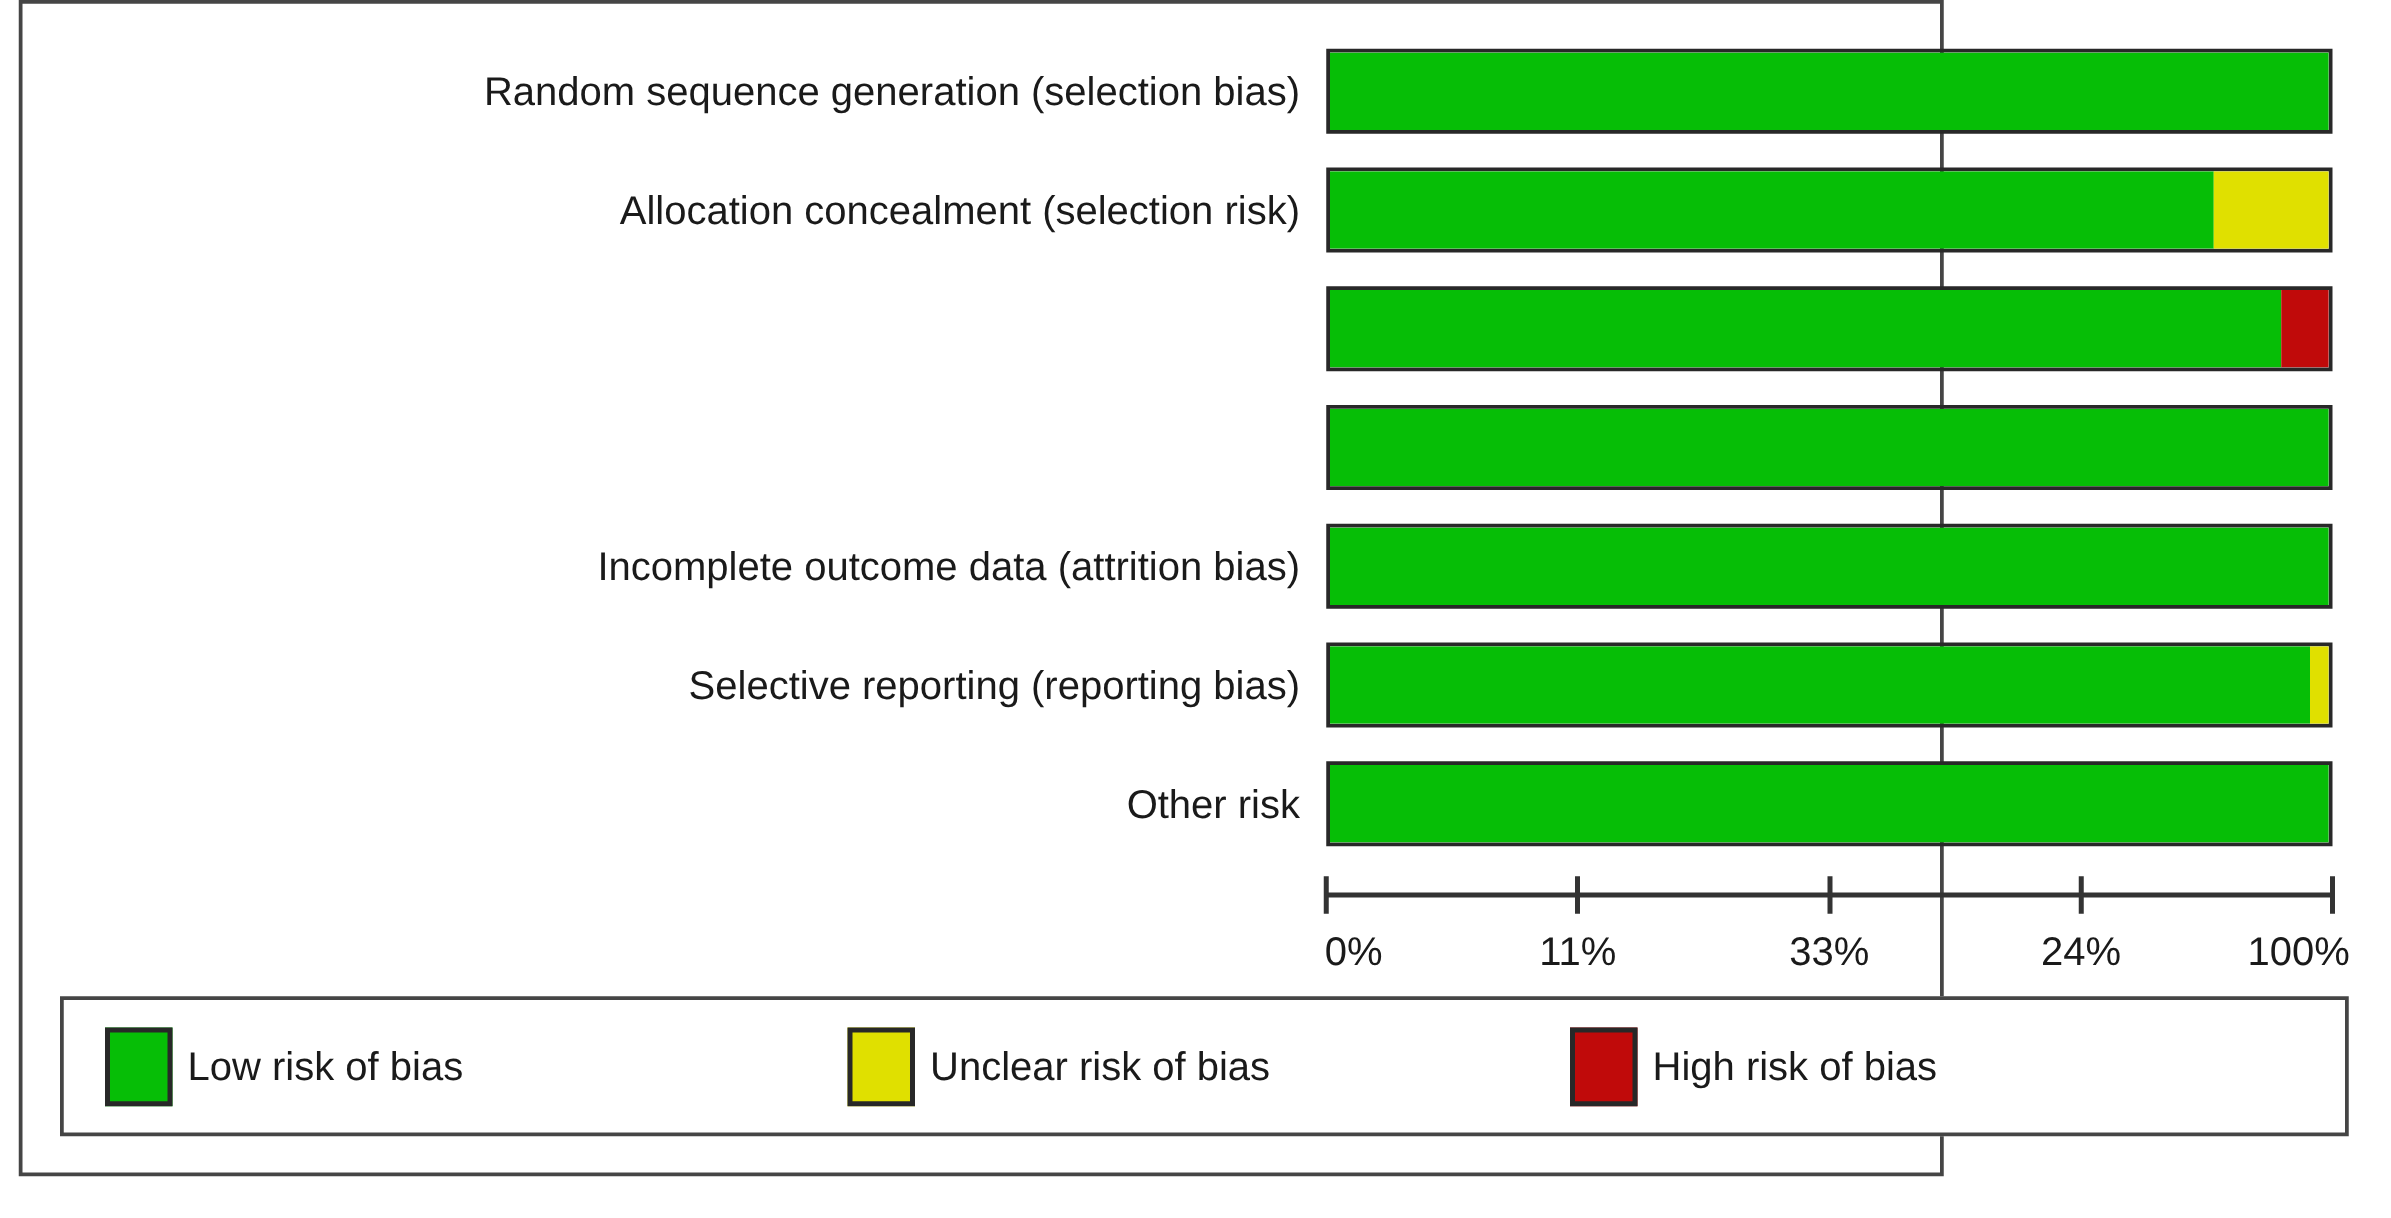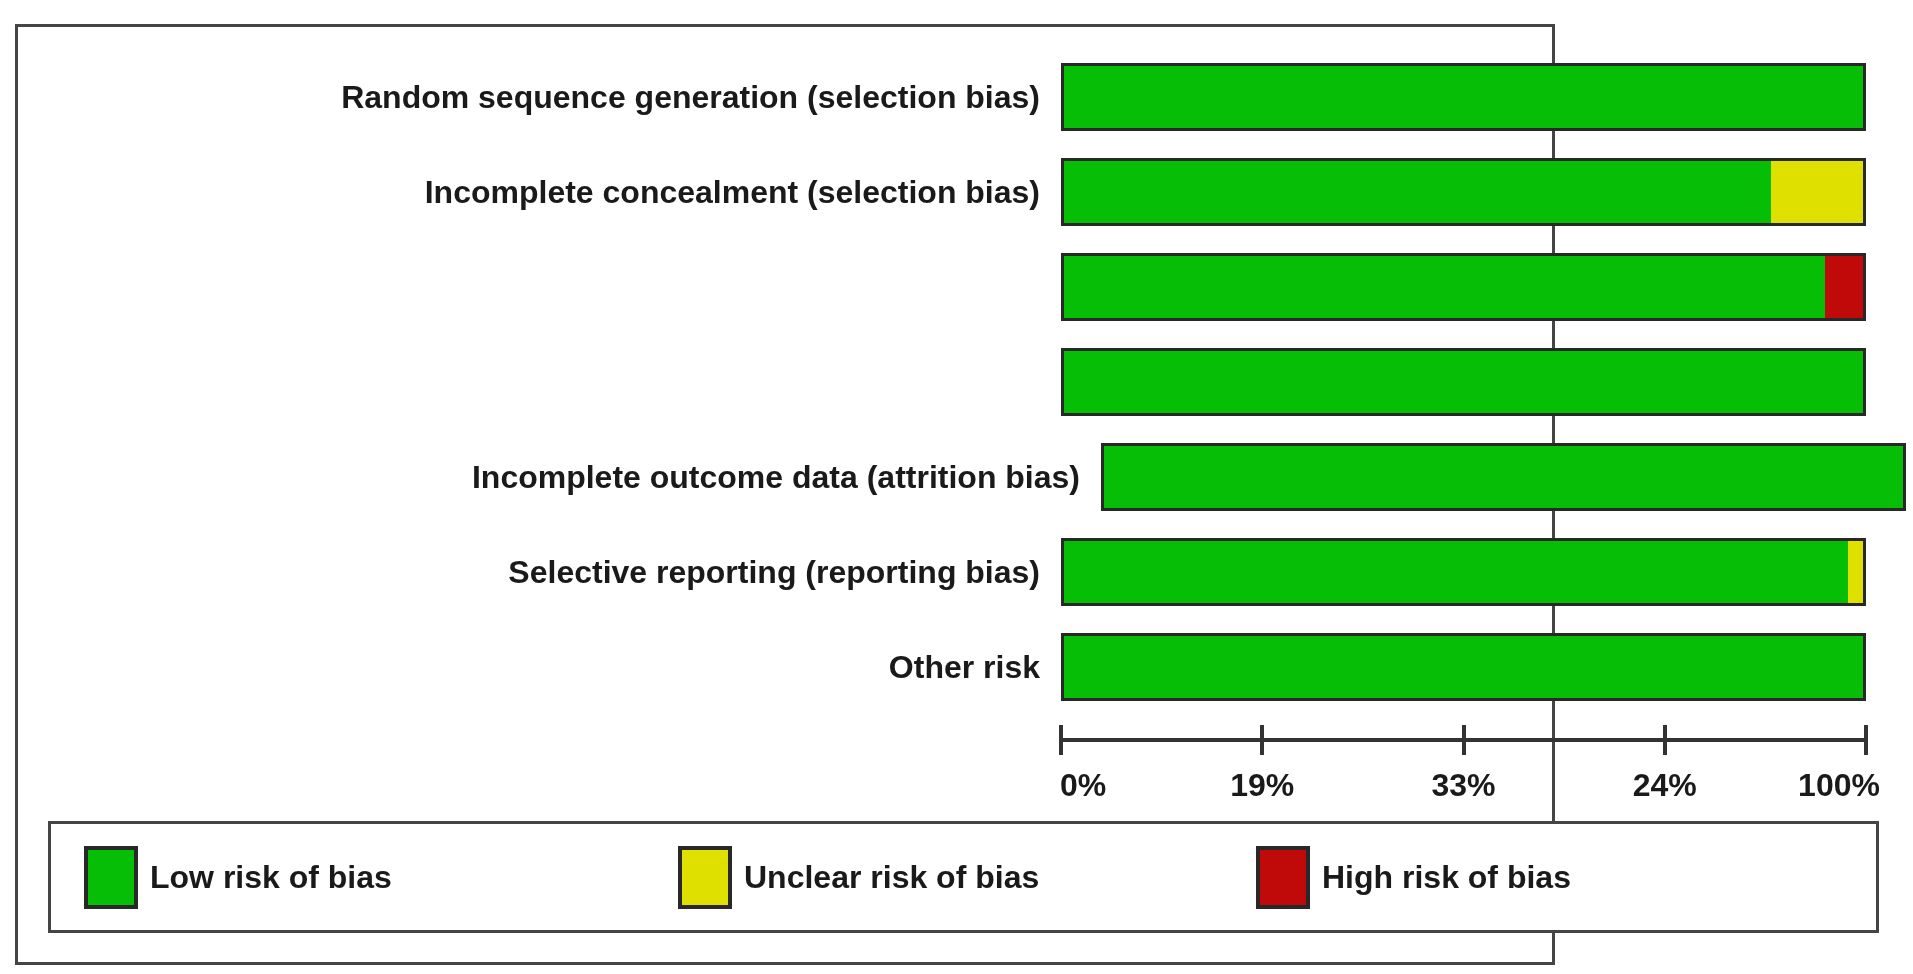--- a/index.html
+++ b/index.html
@@ -19,13 +19,12 @@
   .figure {
     position: absolute;
     left: 15px;
-    top: 24px;
+    top: 0;
     width: 1540px;
     height: 941px;
     border: 3px solid #454545;
     background: #ffffff;
     box-sizing: border-box;
-    font-weight: bold;
   }
   .row {
     position: absolute;

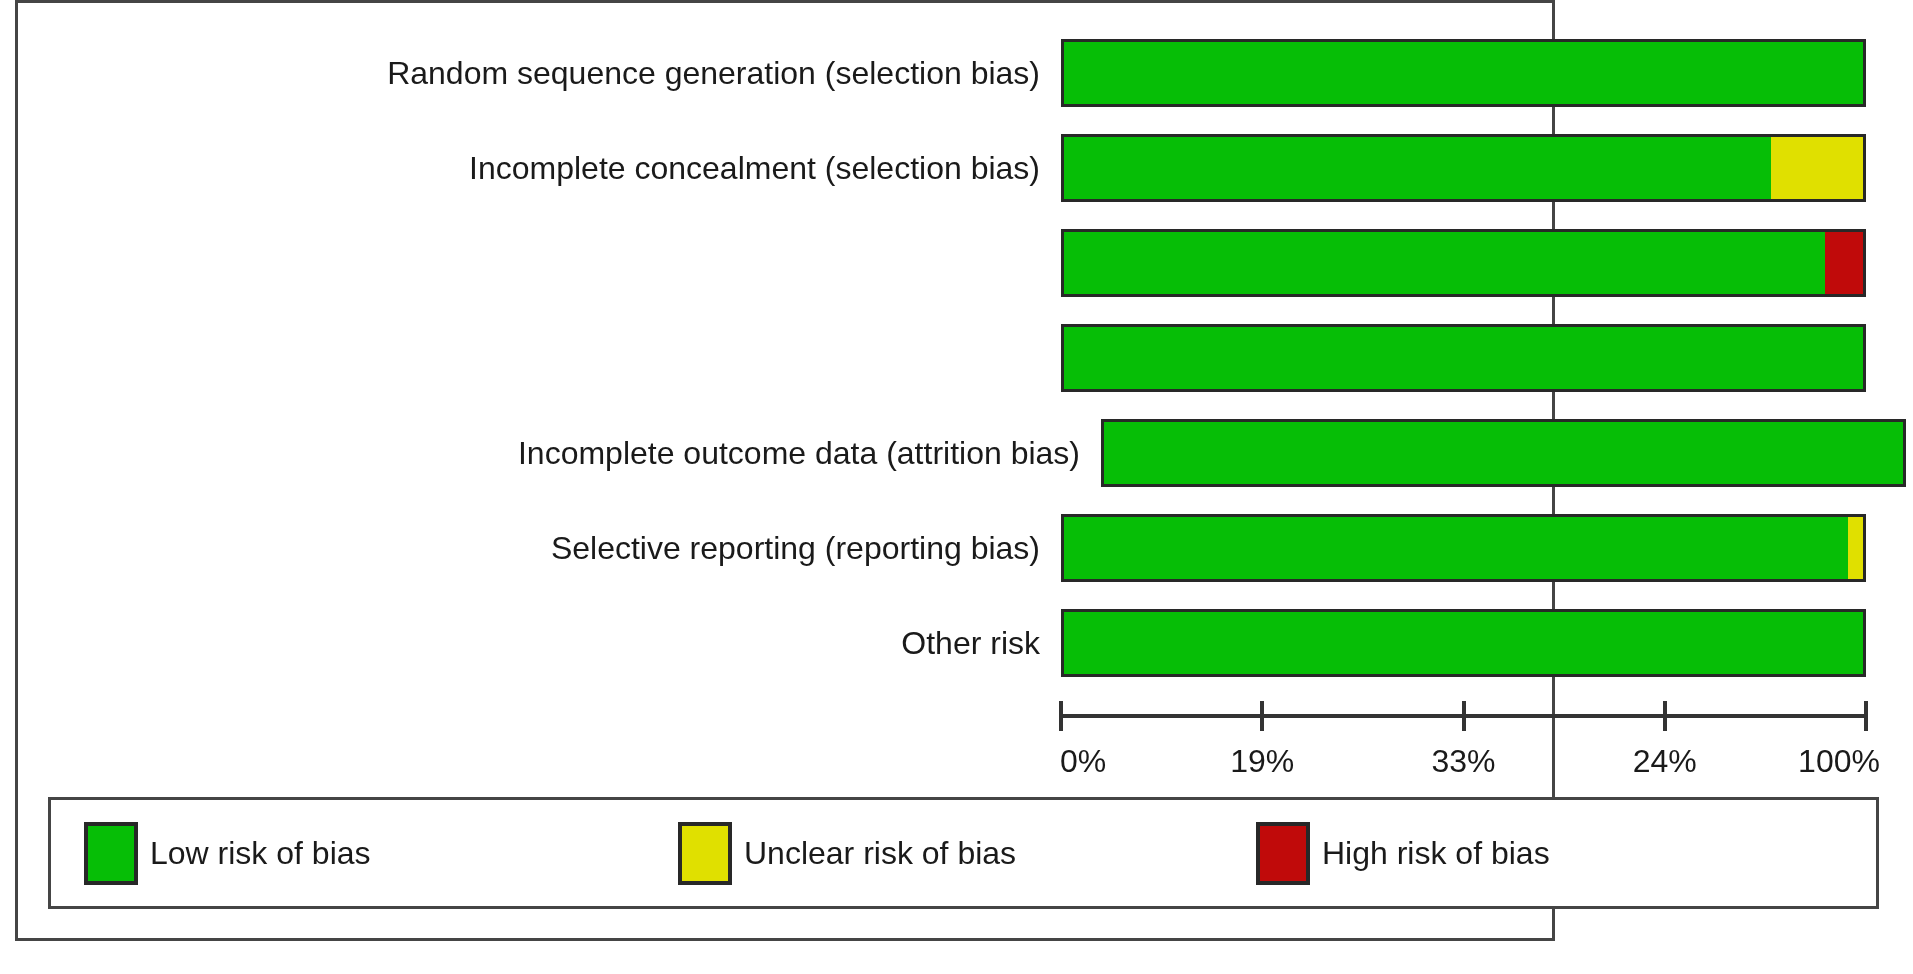--- a/index.html
+++ b/index.html
@@ -132,7 +132,7 @@
   </div>
 
   <div class="row" style="top: 131px;">
-    <div class="row-label">Incomplete concealment (selection bias)</div>
+    <div class="row-label">Allocation concealment (selection risk)</div>
     <div class="bar">
             <div class="segment" style="width: 88.5%; background: rgb(6, 190, 6);"></div>
             <div class="segment" style="width: 11.5%; background: rgb(224, 224, 0);"></div>

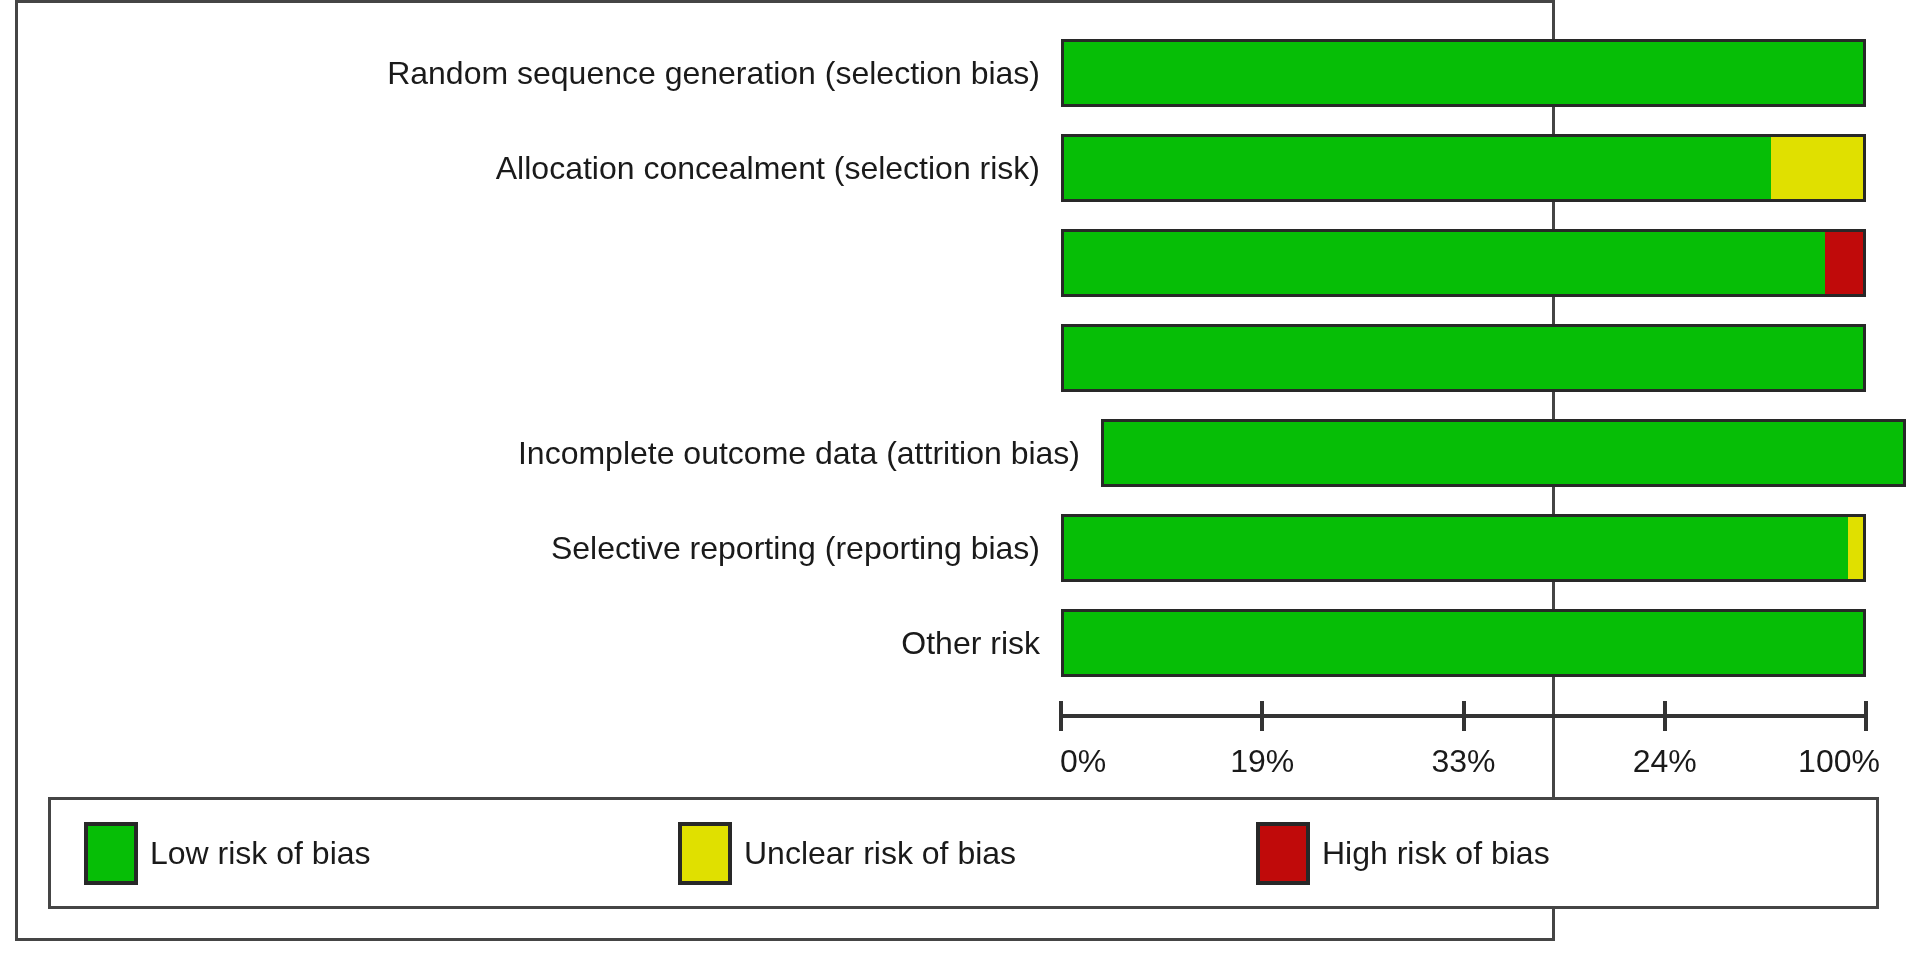--- a/index.html
+++ b/index.html
@@ -152,7 +152,7 @@
           </div>
   </div>
 
-  <div class="row" style="top: 416px; margin-left: 40px;">
+  <div class="row" style="top: 416px;">
     <div class="row-label">Incomplete outcome data (attrition bias)</div>
     <div class="bar">
             <div class="segment" style="width: 100%; background: rgb(6, 190, 6);"></div>

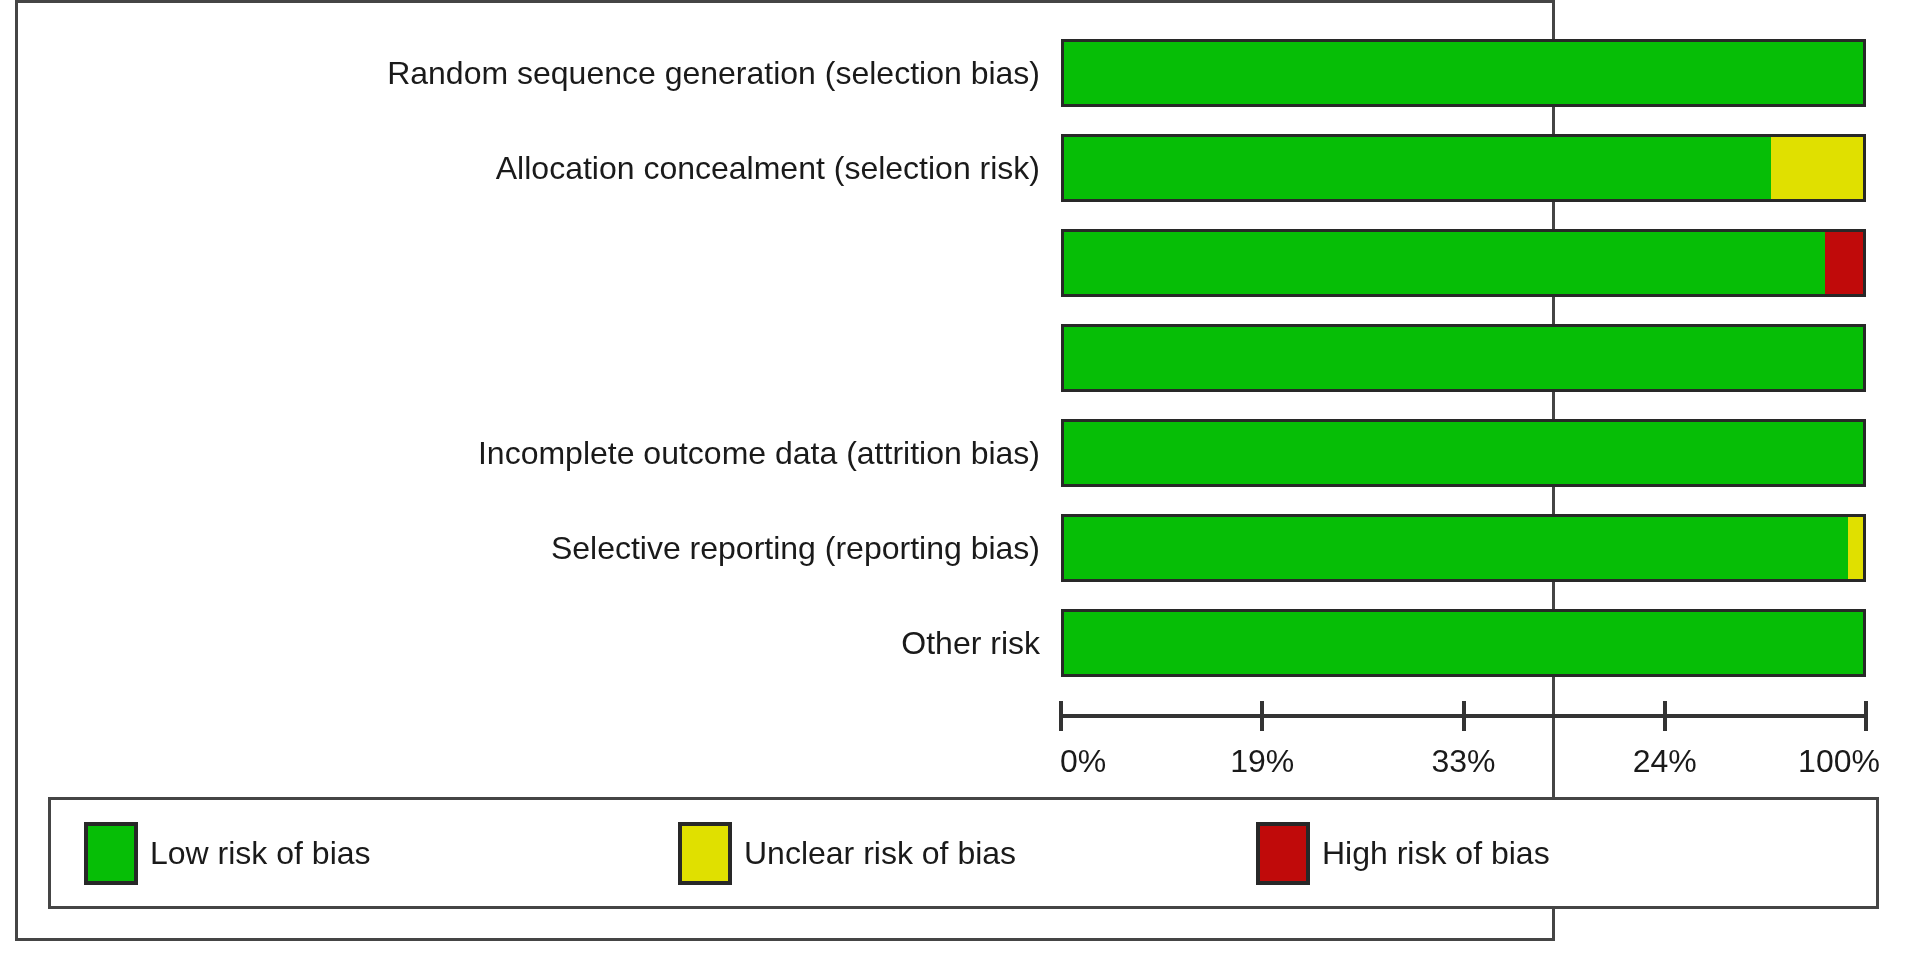--- a/index.html
+++ b/index.html
@@ -184,7 +184,7 @@
 
   <div>
     <div class="tick-mark" style="left: 1244.25px;"></div>
-    <div class="tick-label" style="left: 1244.25px;">19%</div>
+    <div class="tick-label" style="left: 1244.25px;">11%</div>
   </div>
 
   <div>

